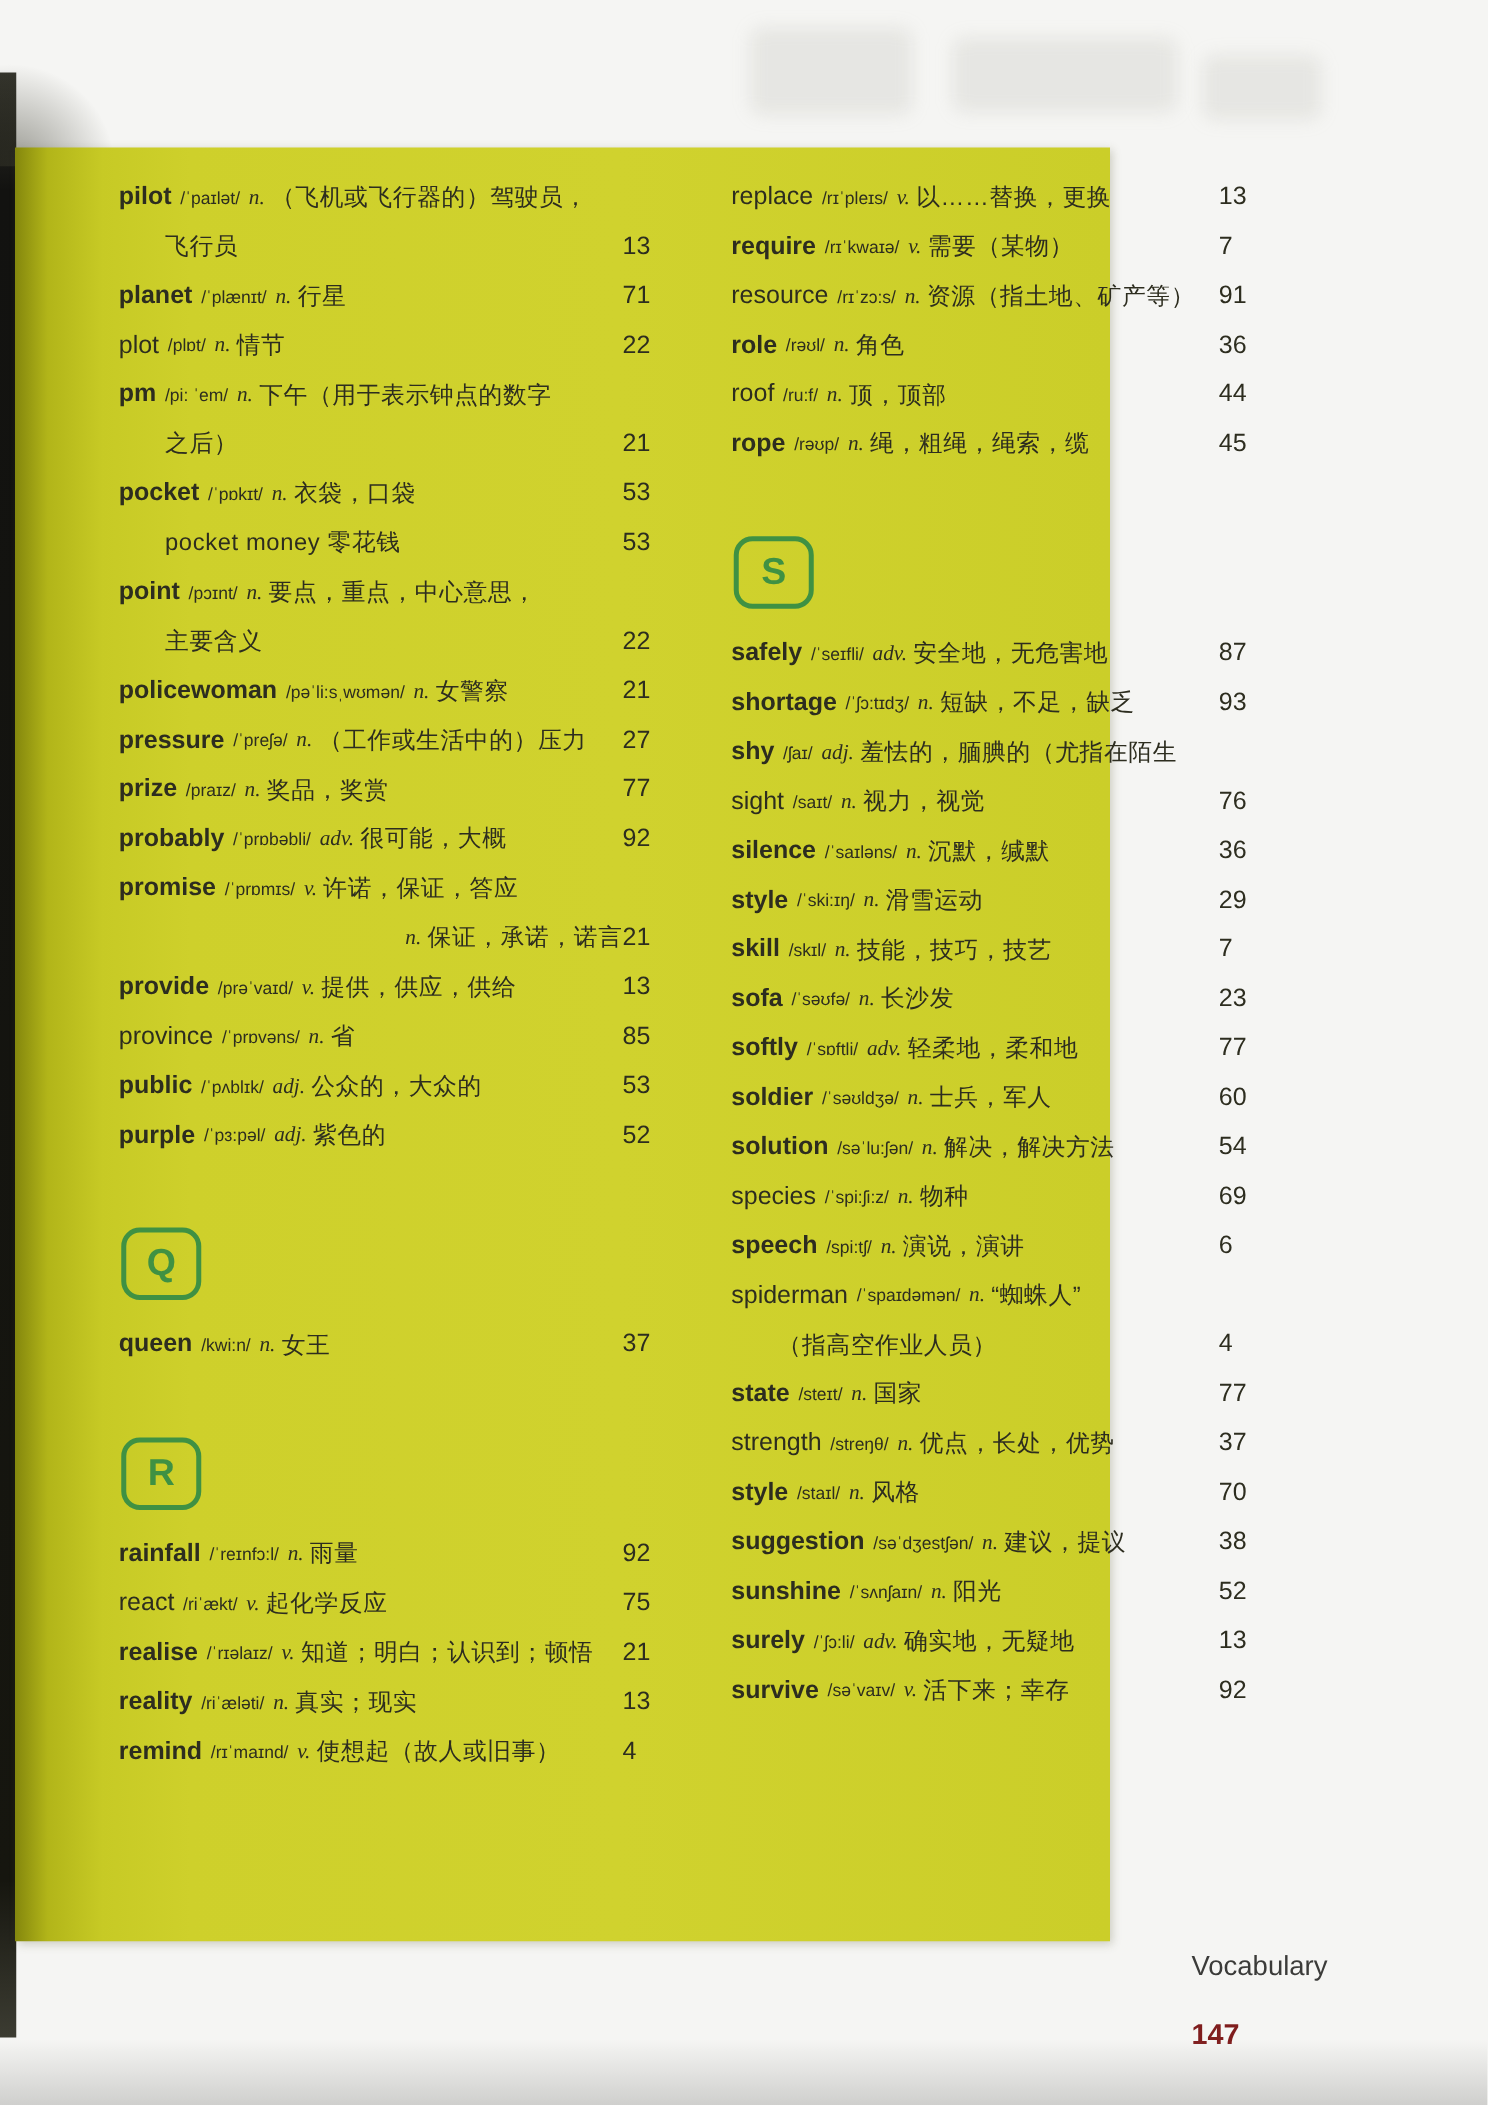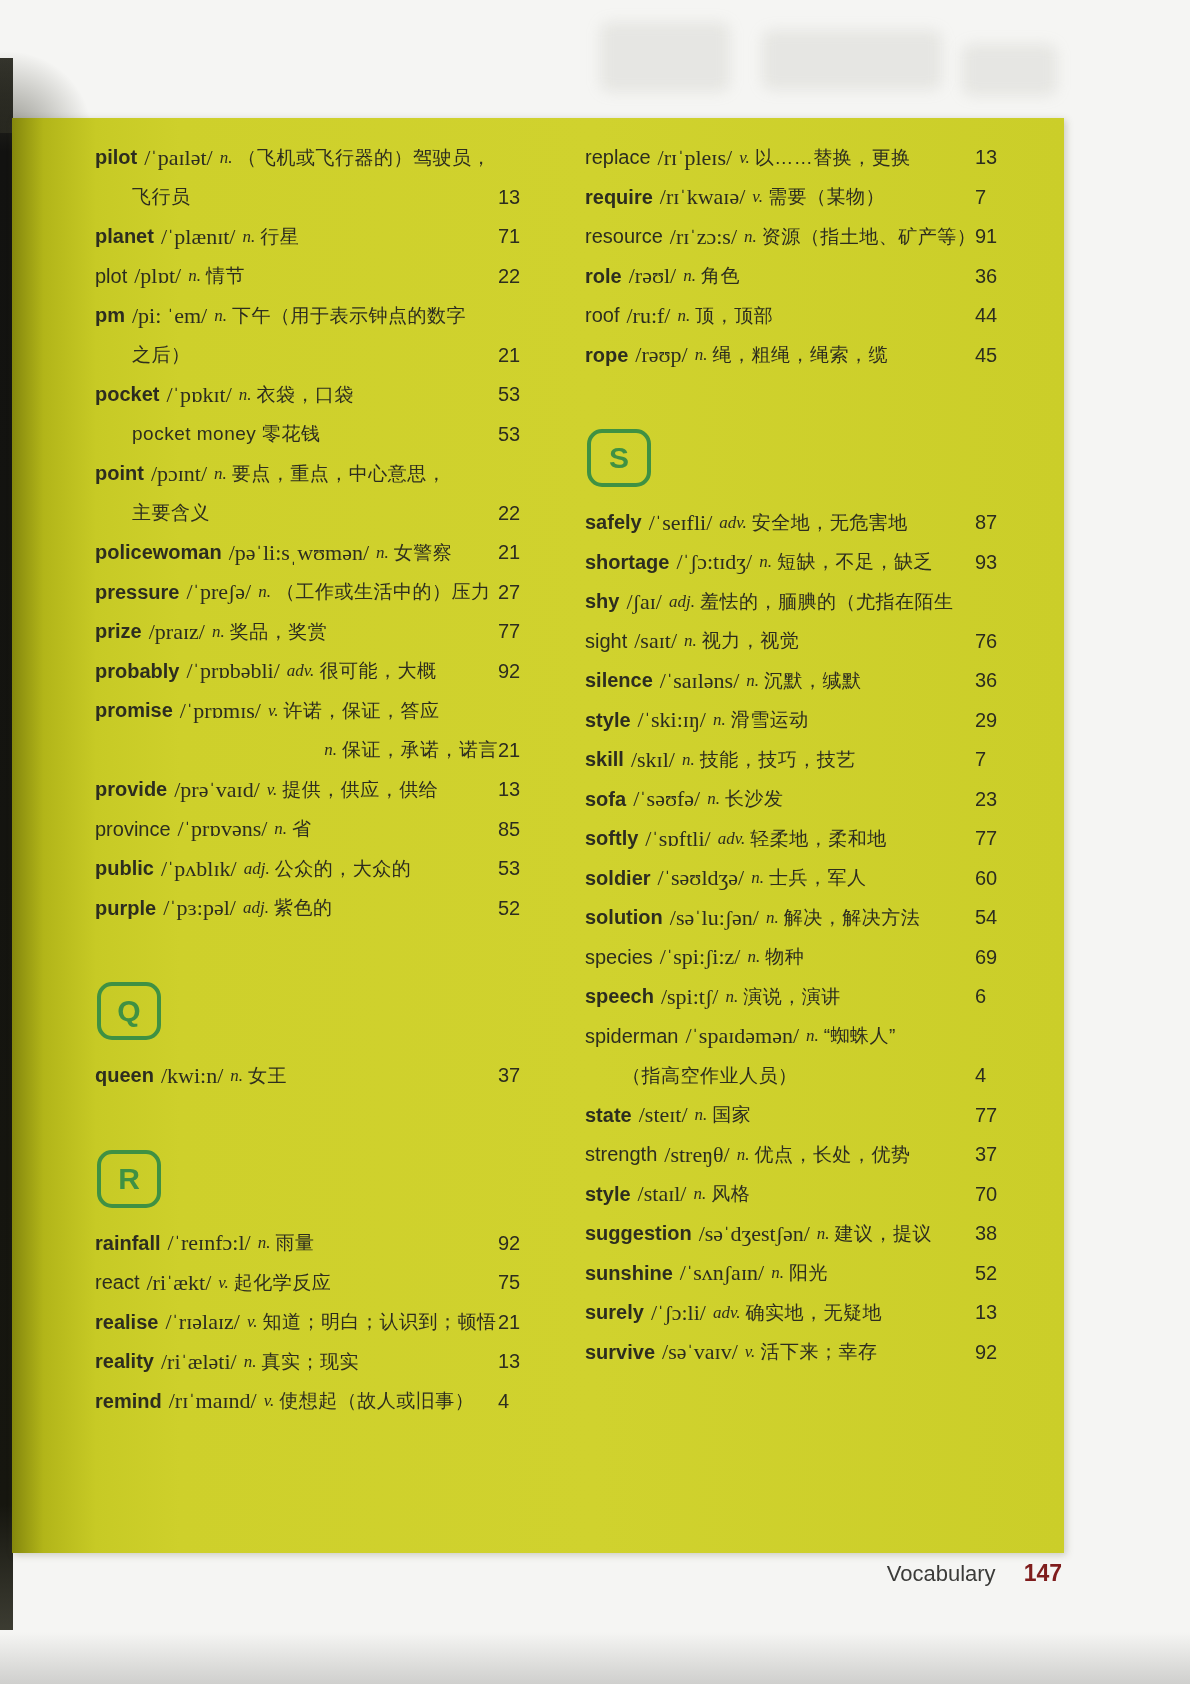--- a/index.html
+++ b/index.html
@@ -21,7 +21,7 @@
     background:linear-gradient(180deg,rgba(188,188,186,0),rgba(182,182,180,.6));}
 
   
-  .page{position:absolute;left:12px;top:118px;width:1052px;height:1435px;
+  .page{position:absolute;left:12px;top:118px;width:876px;height:1435px;
     background:linear-gradient(90deg,#84870d 0%,#b2b519 3%,#c7ca25 8%,#ced02b 16%,#d0d22e 55%,#cbce29 100%);
     box-shadow:2px 2px 7px rgba(80,80,40,.25);}
 

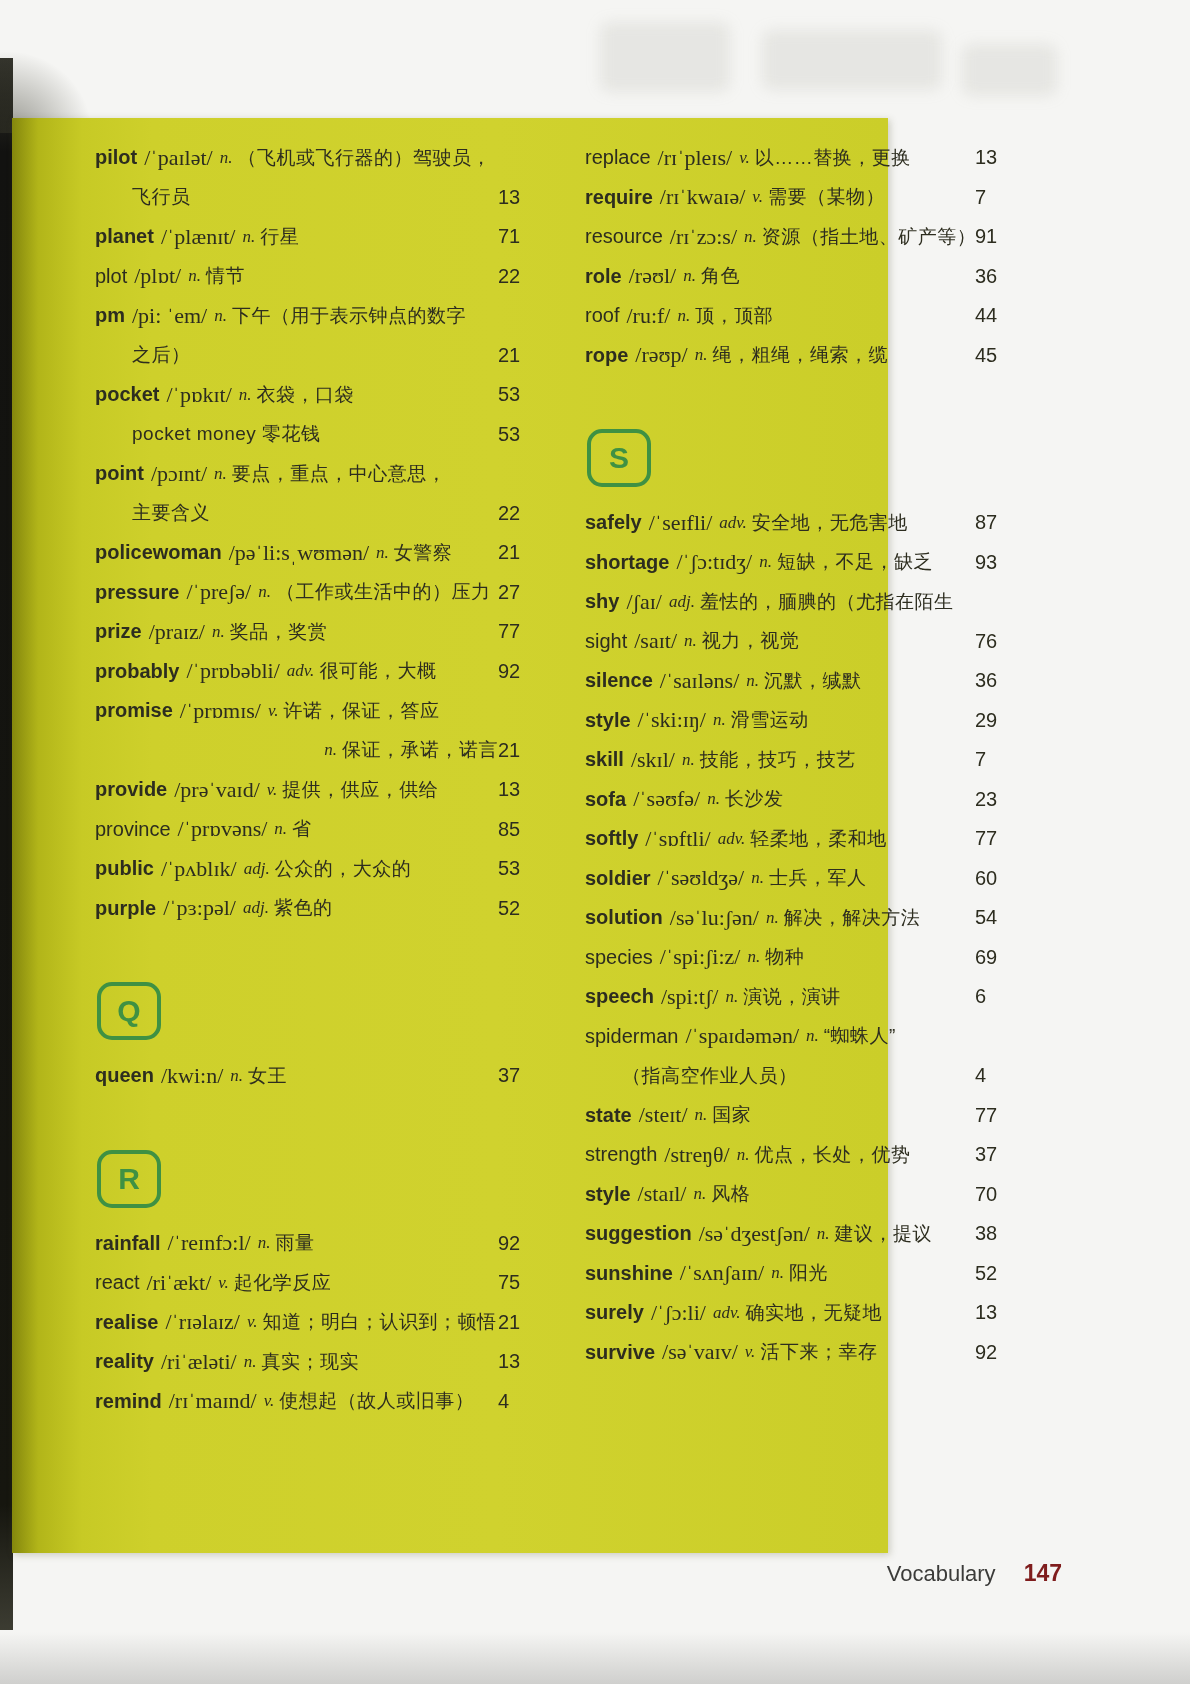--- a/index.html
+++ b/index.html
@@ -32,7 +32,7 @@
   .line{display:flex;align-items:center;height:39.5px;white-space:nowrap;}
   .w{font-weight:bold;font-size:20px;margin-right:7px;}
   .w.reg{font-weight:normal;}
-  .ph{font-family:Liberation Serif, serif;font-size:22px;margin-right:7px;}
+  .ph{font-family:Liberation Sans, sans-serif;font-size:14px;margin-right:7px;}
   .pos{font-style:italic;font-size:17px;margin-right:5px;font-family:"Liberation Serif",serif;}
   .def{font-size:19px;letter-spacing:.5px;min-width:0;}
   .sp{flex:1 1 0;min-width:0;}

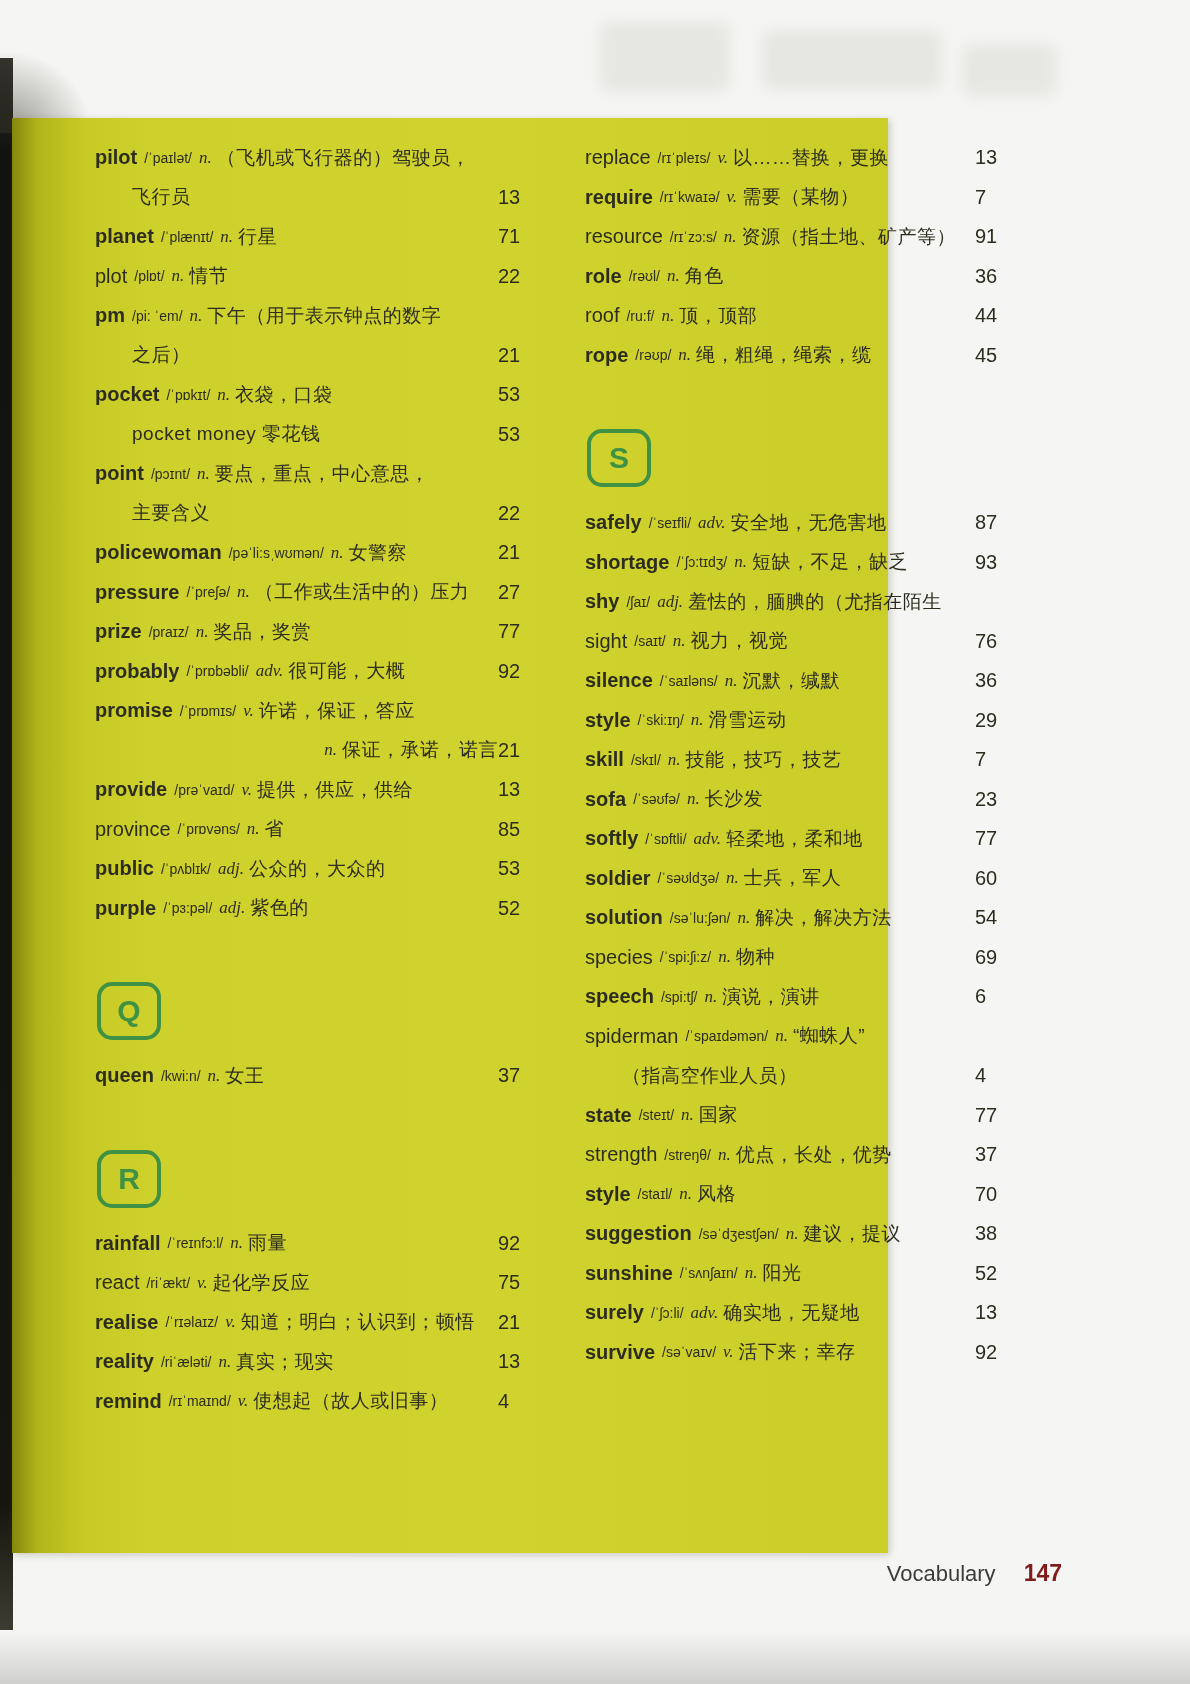--- a/index.html
+++ b/index.html
@@ -44,7 +44,7 @@
     display:flex;align-items:center;justify-content:center;margin:54px 0 16px 2px;}
   .badge span{color:#3f9143;font-weight:bold;font-size:30px;line-height:1;}
 
-  .footer{position:absolute;top:1560px;right:128px;display:flex;align-items:baseline;gap:28px;}
+  .footer{position:absolute;top:1560px;right:128px;display:flex;align-items:baseline;gap:28px;flex-direction:column;}
   .footer-label{font-size:22px;color:#3b3b39;}
   .footer-page{font-size:23px;font-weight:bold;color:#7f1d1d;}
 </style>

